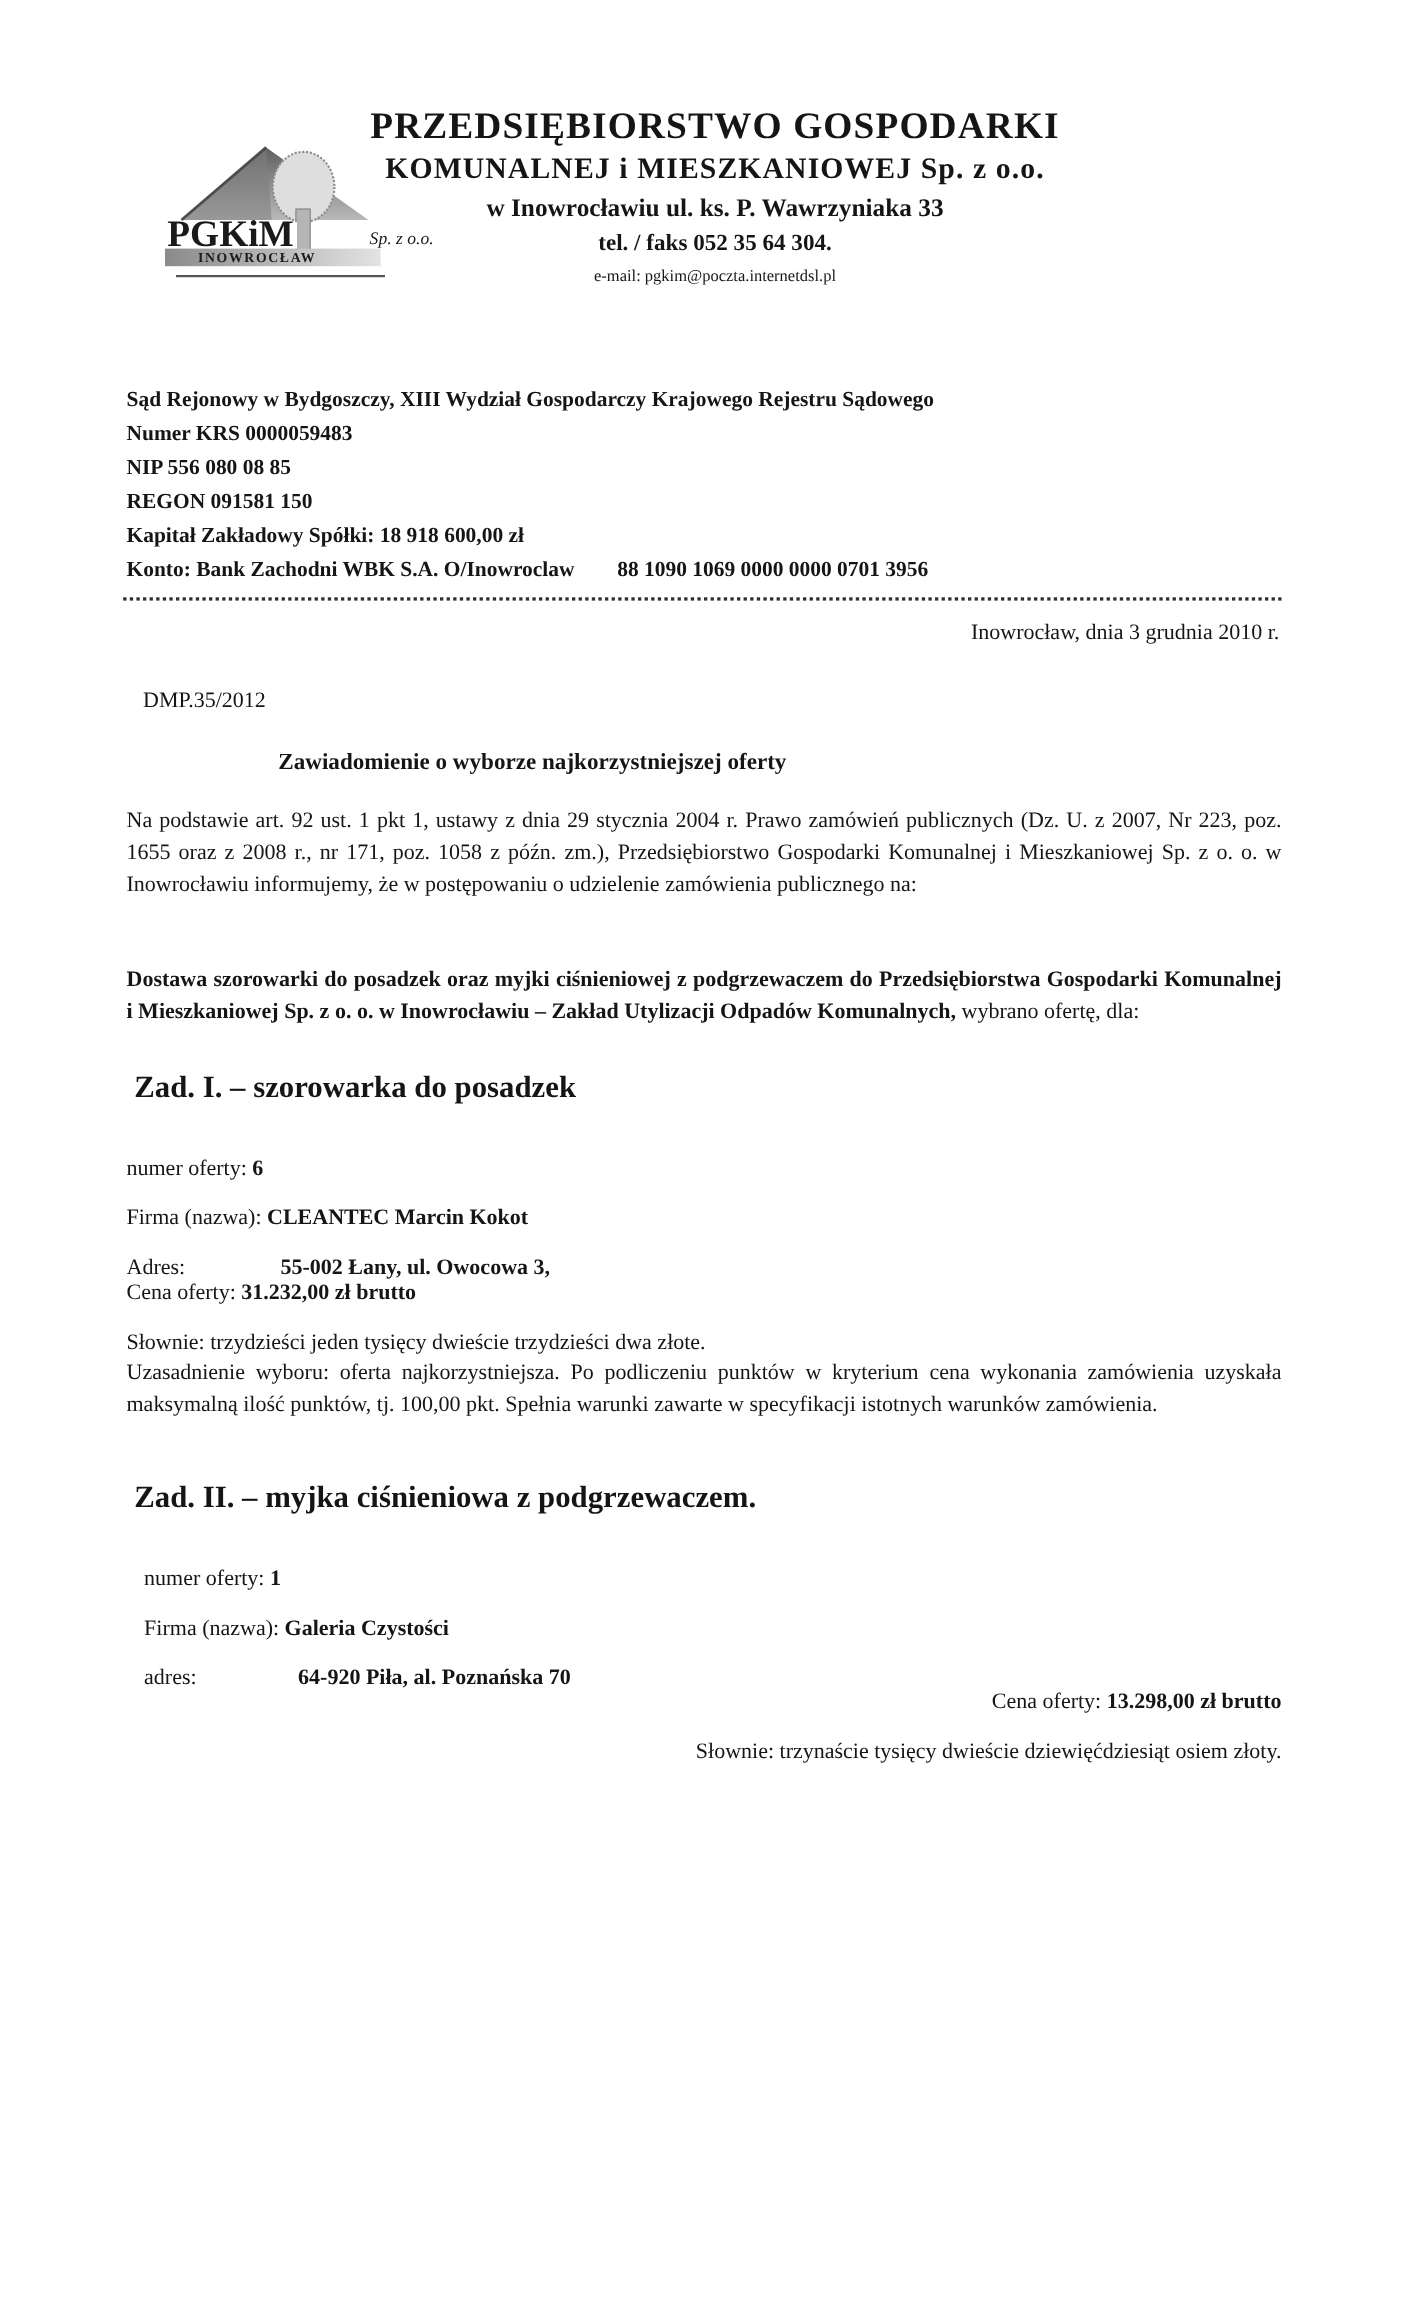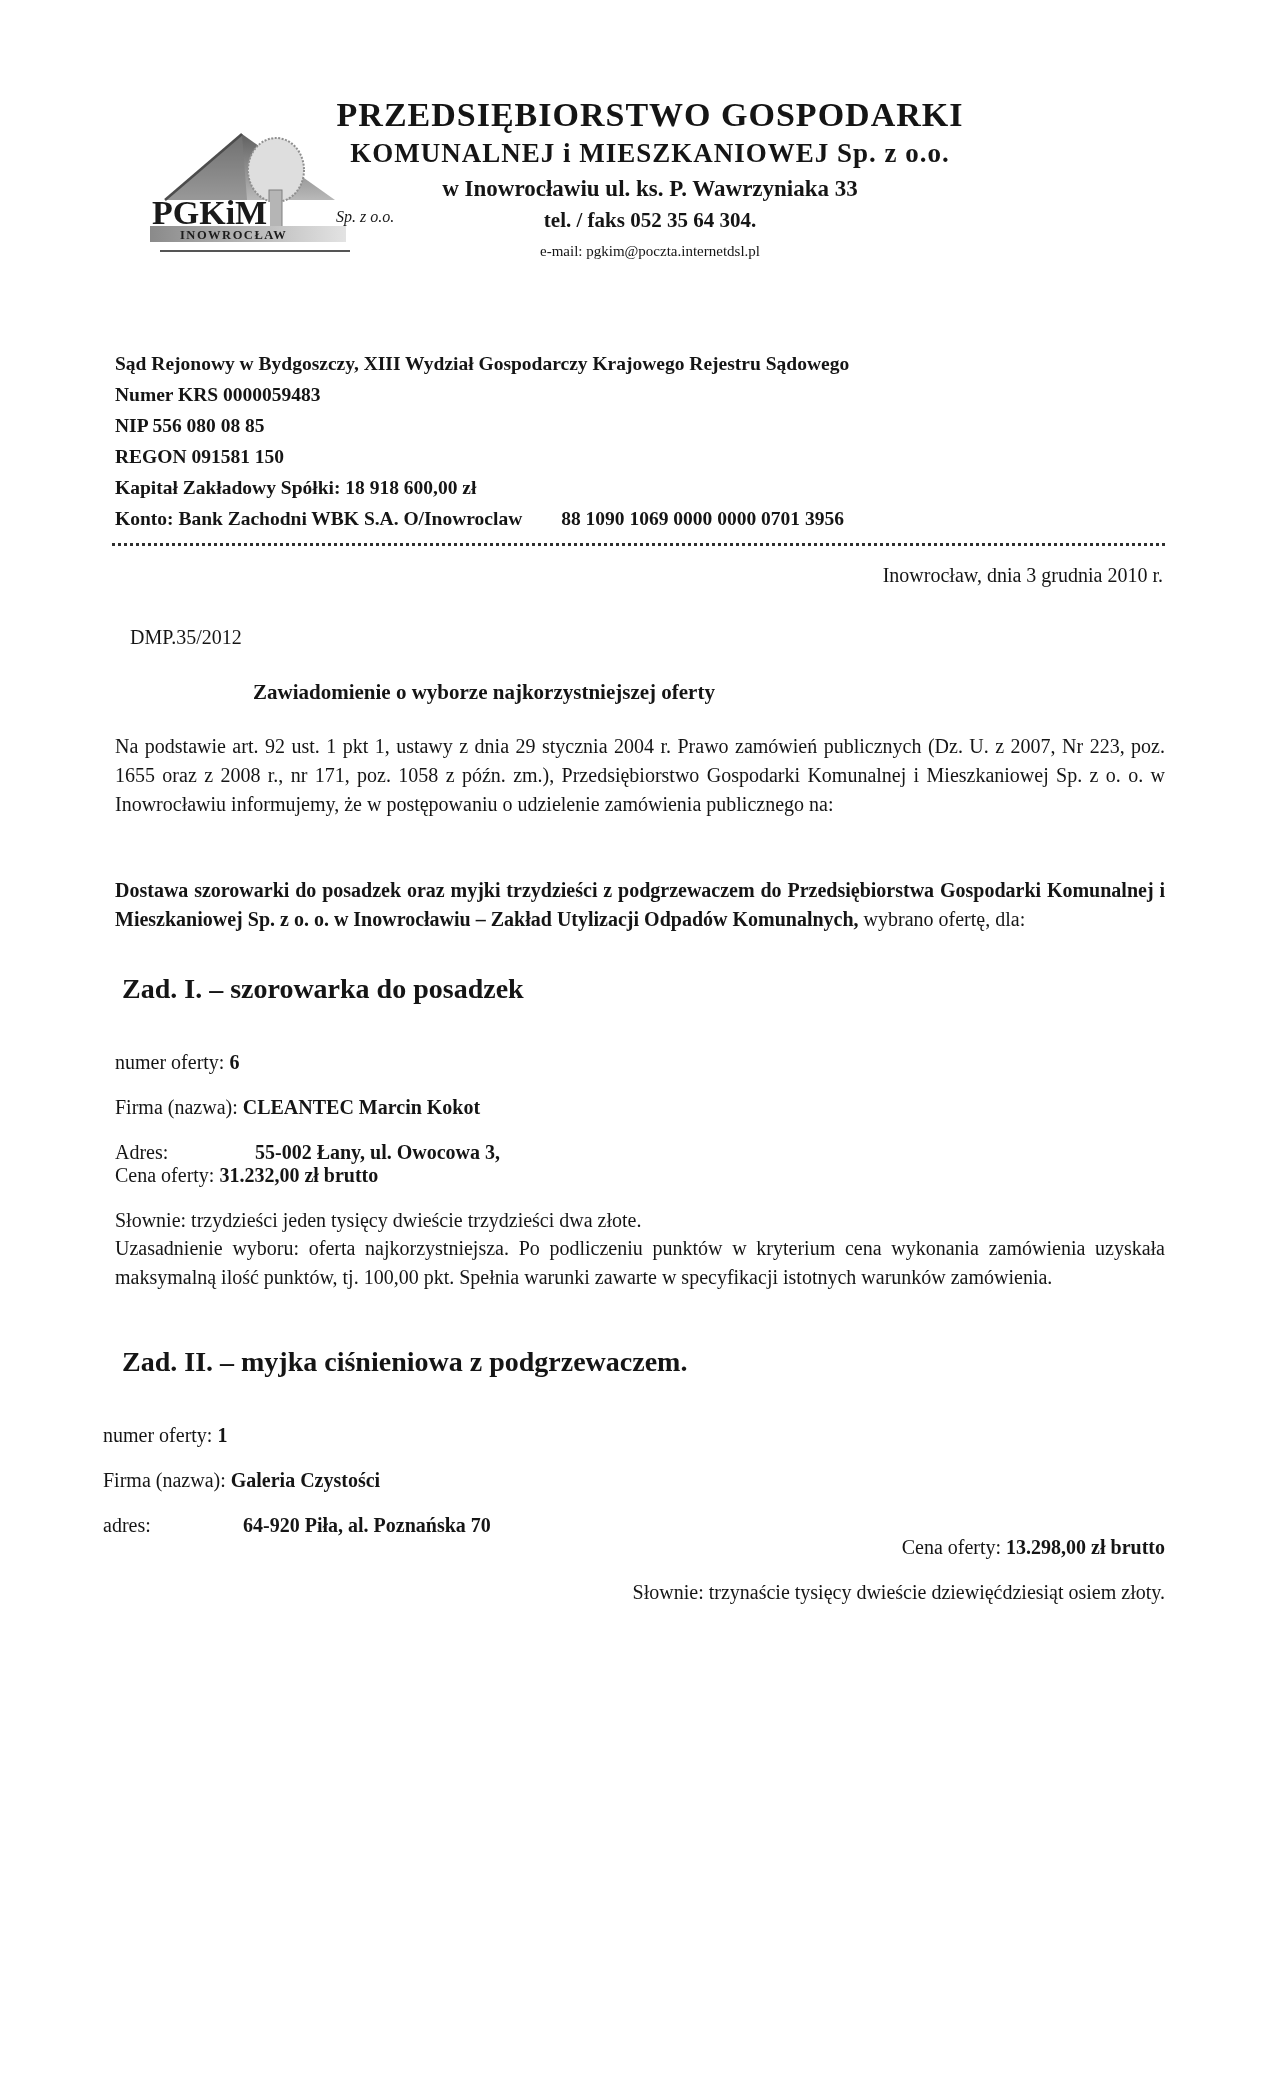--- a/index.html
+++ b/index.html
@@ -109,7 +109,7 @@
 
   <p class="abs para just intro">Na podstawie art. 92 ust. 1 pkt 1, ustawy z dnia 29 stycznia 2004 r. Prawo zamówień publicznych (Dz. U. z 2007, Nr 223, poz. 1655 oraz z 2008 r., nr 171, poz. 1058 z późn. zm.), Przedsiębiorstwo Gospodarki Komunalnej i Mieszkaniowej Sp. z o. o. w Inowrocławiu informujemy, że w postępowaniu o udzielenie zamówienia publicznego na:</p>
 
-  <p class="abs para just subject"><span class="b">Dostawa szorowarki do posadzek oraz myjki trzydzieści z podgrzewaczem do Przedsiębiorstwa Gospodarki Komunalnej i Mieszkaniowej Sp. z o. o. w Inowrocławiu – Zakład Utylizacji Odpadów Komunalnych,</span><span> wybrano ofertę, dla:</span></p>
+  <p class="abs para just subject"><span class="b">Dostawa szorowarki do posadzek oraz myjki ciśnieniowej z podgrzewaczem do Przedsiębiorstwa Gospodarki Komunalnej i Mieszkaniowej Sp. z o. o. w Inowrocławiu – Zakład Utylizacji Odpadów Komunalnych,</span><span> wybrano ofertę, dla:</span></p>
 
   <div class="abs zad zad1">Zad. I. – szorowarka do posadzek</div>
 

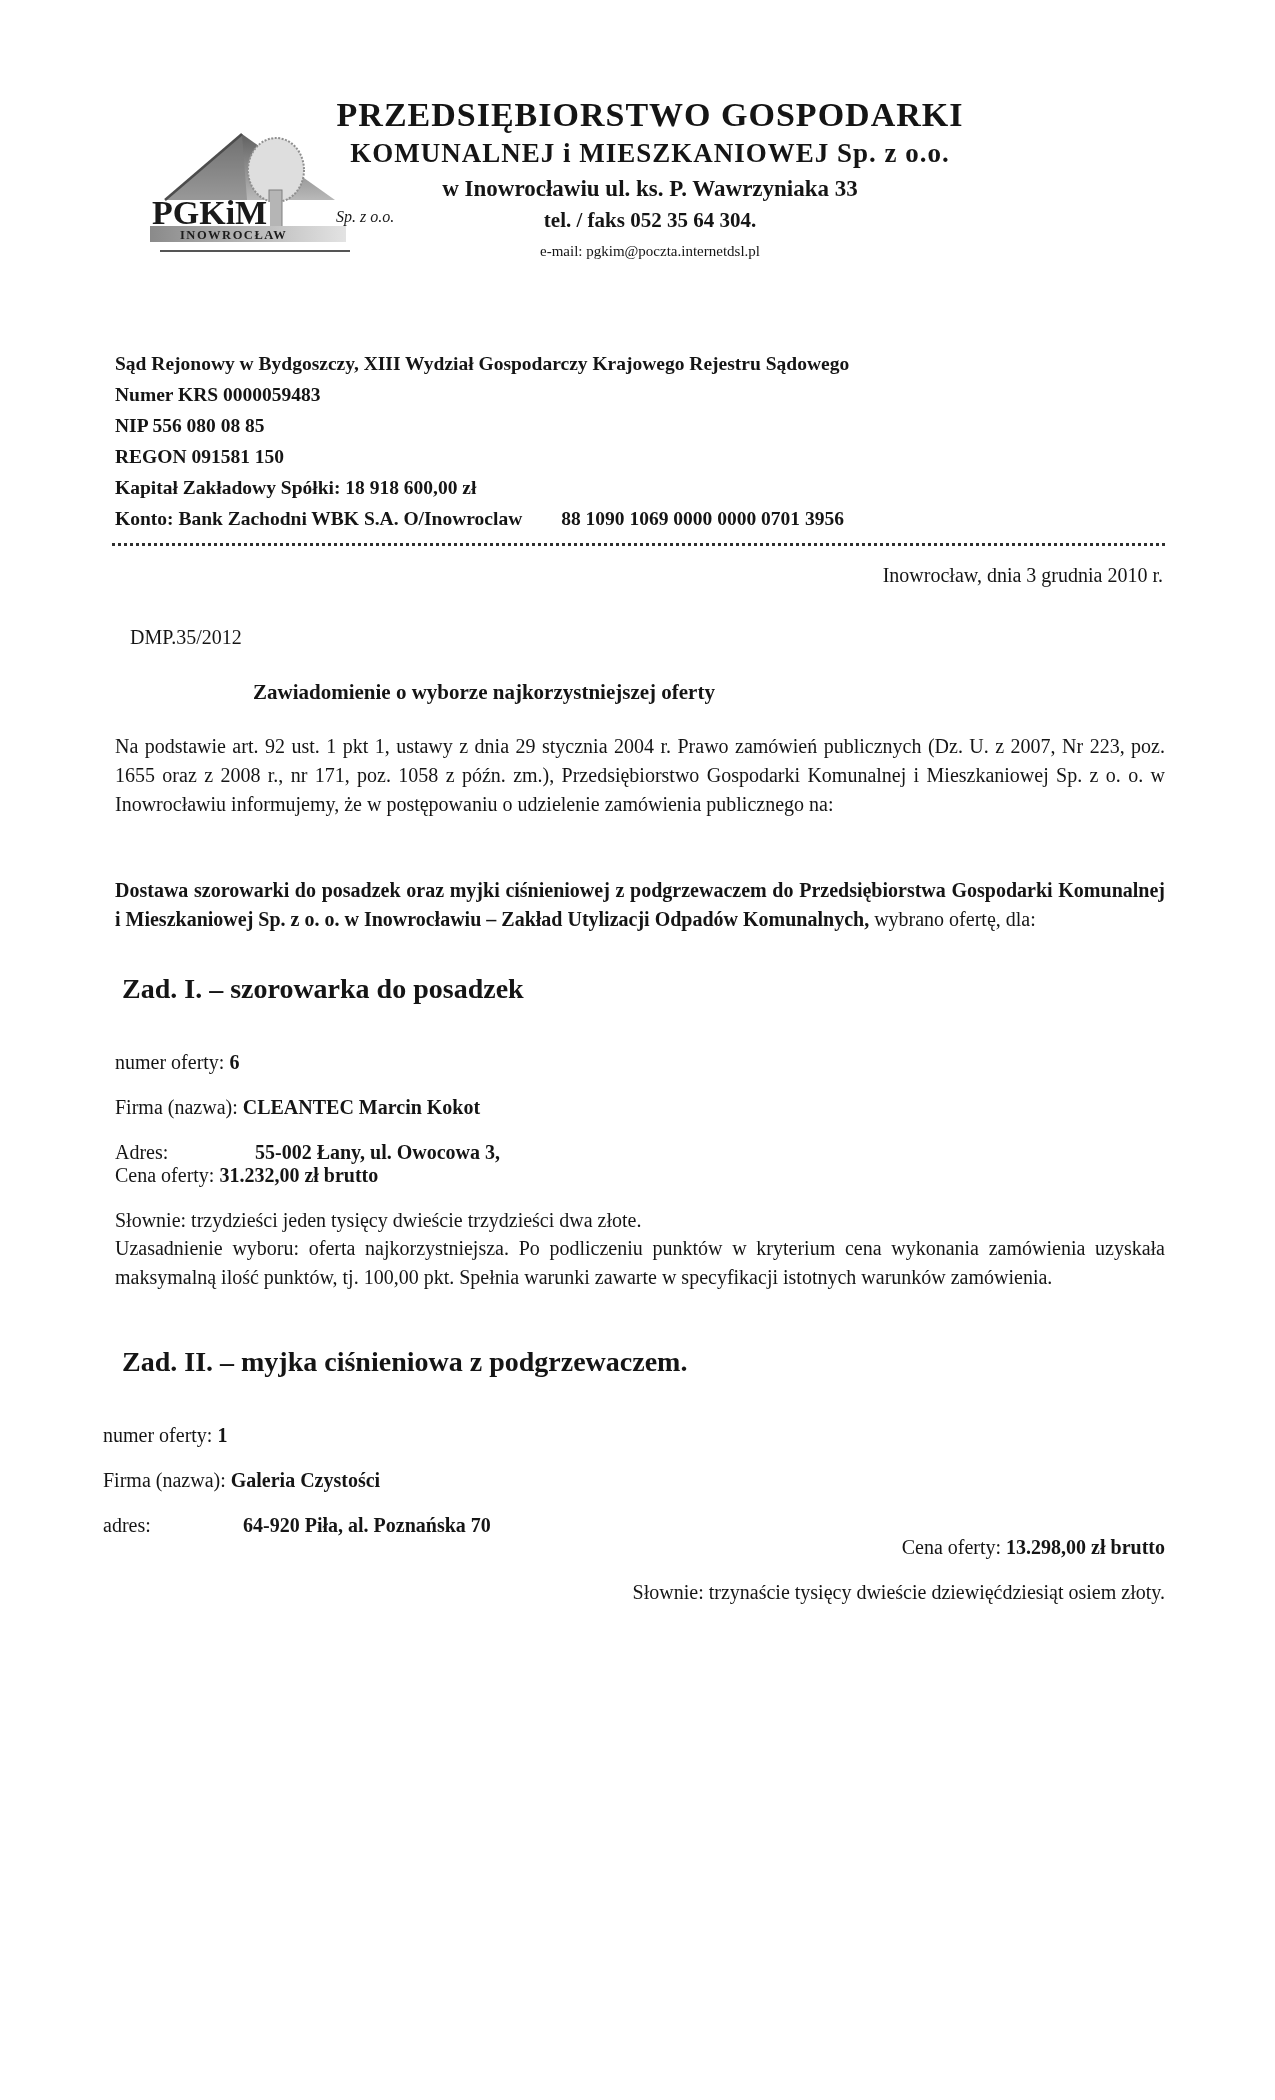--- a/index.html
+++ b/index.html
@@ -41,7 +41,7 @@
   .block1{left:115px;top:1032px;width:1050px;}
   .price1{left:115px;top:1145px;width:1050px;}
   .uzas{left:115px;top:1234px;width:1050px;}
-  .block2{left:103px;top:1405px;width:1050px;font-family:Liberation Serif, serif;}
+  .block2{left:131px;top:1405px;width:1050px;font-family:Liberation Serif, serif;}
   .price2{left:115px;top:1517px;width:1050px;text-align:right;}
   .line{font-size:20px;line-height:29px;margin-top:16px;}
   .b{font-weight:bold;}

